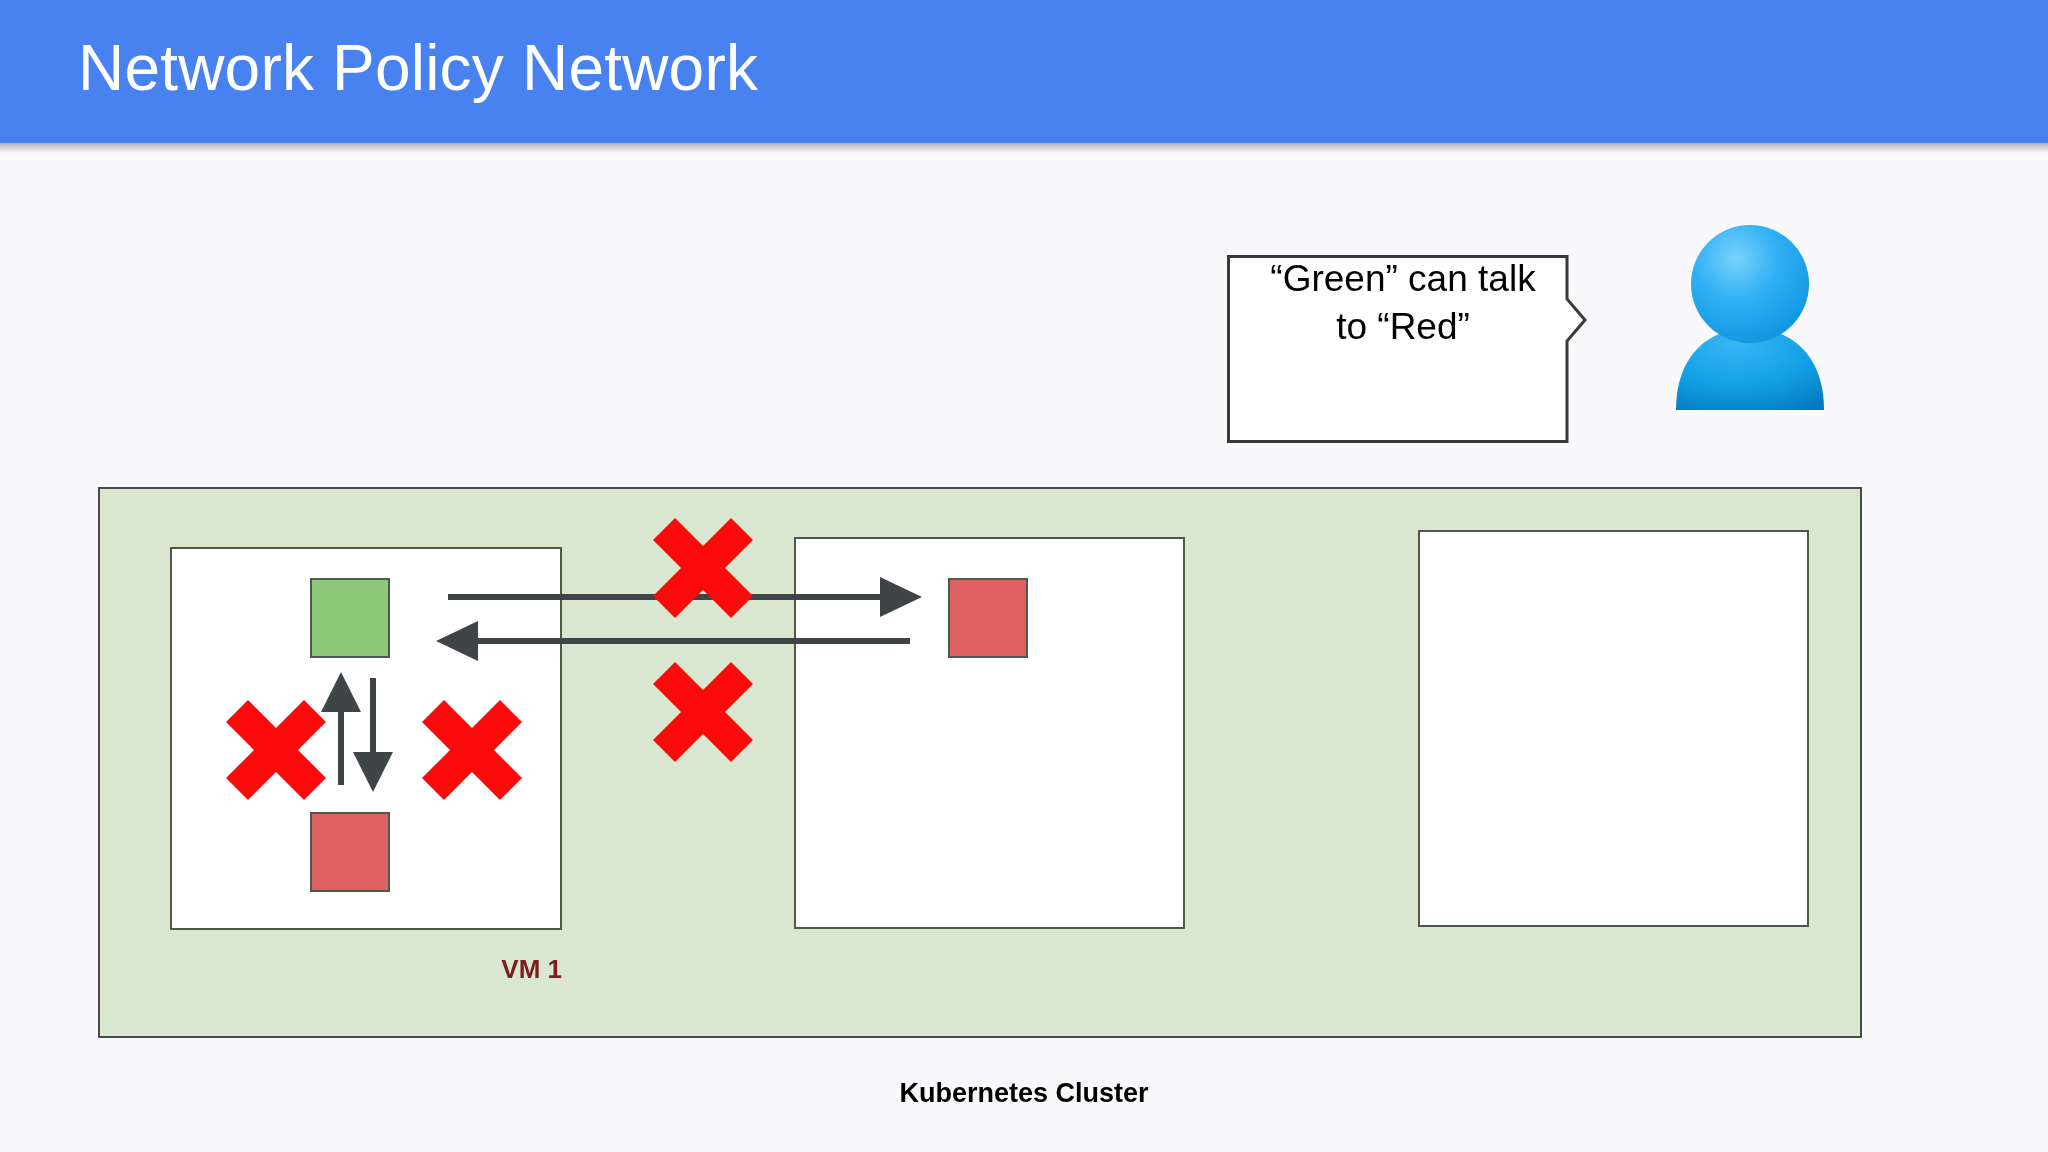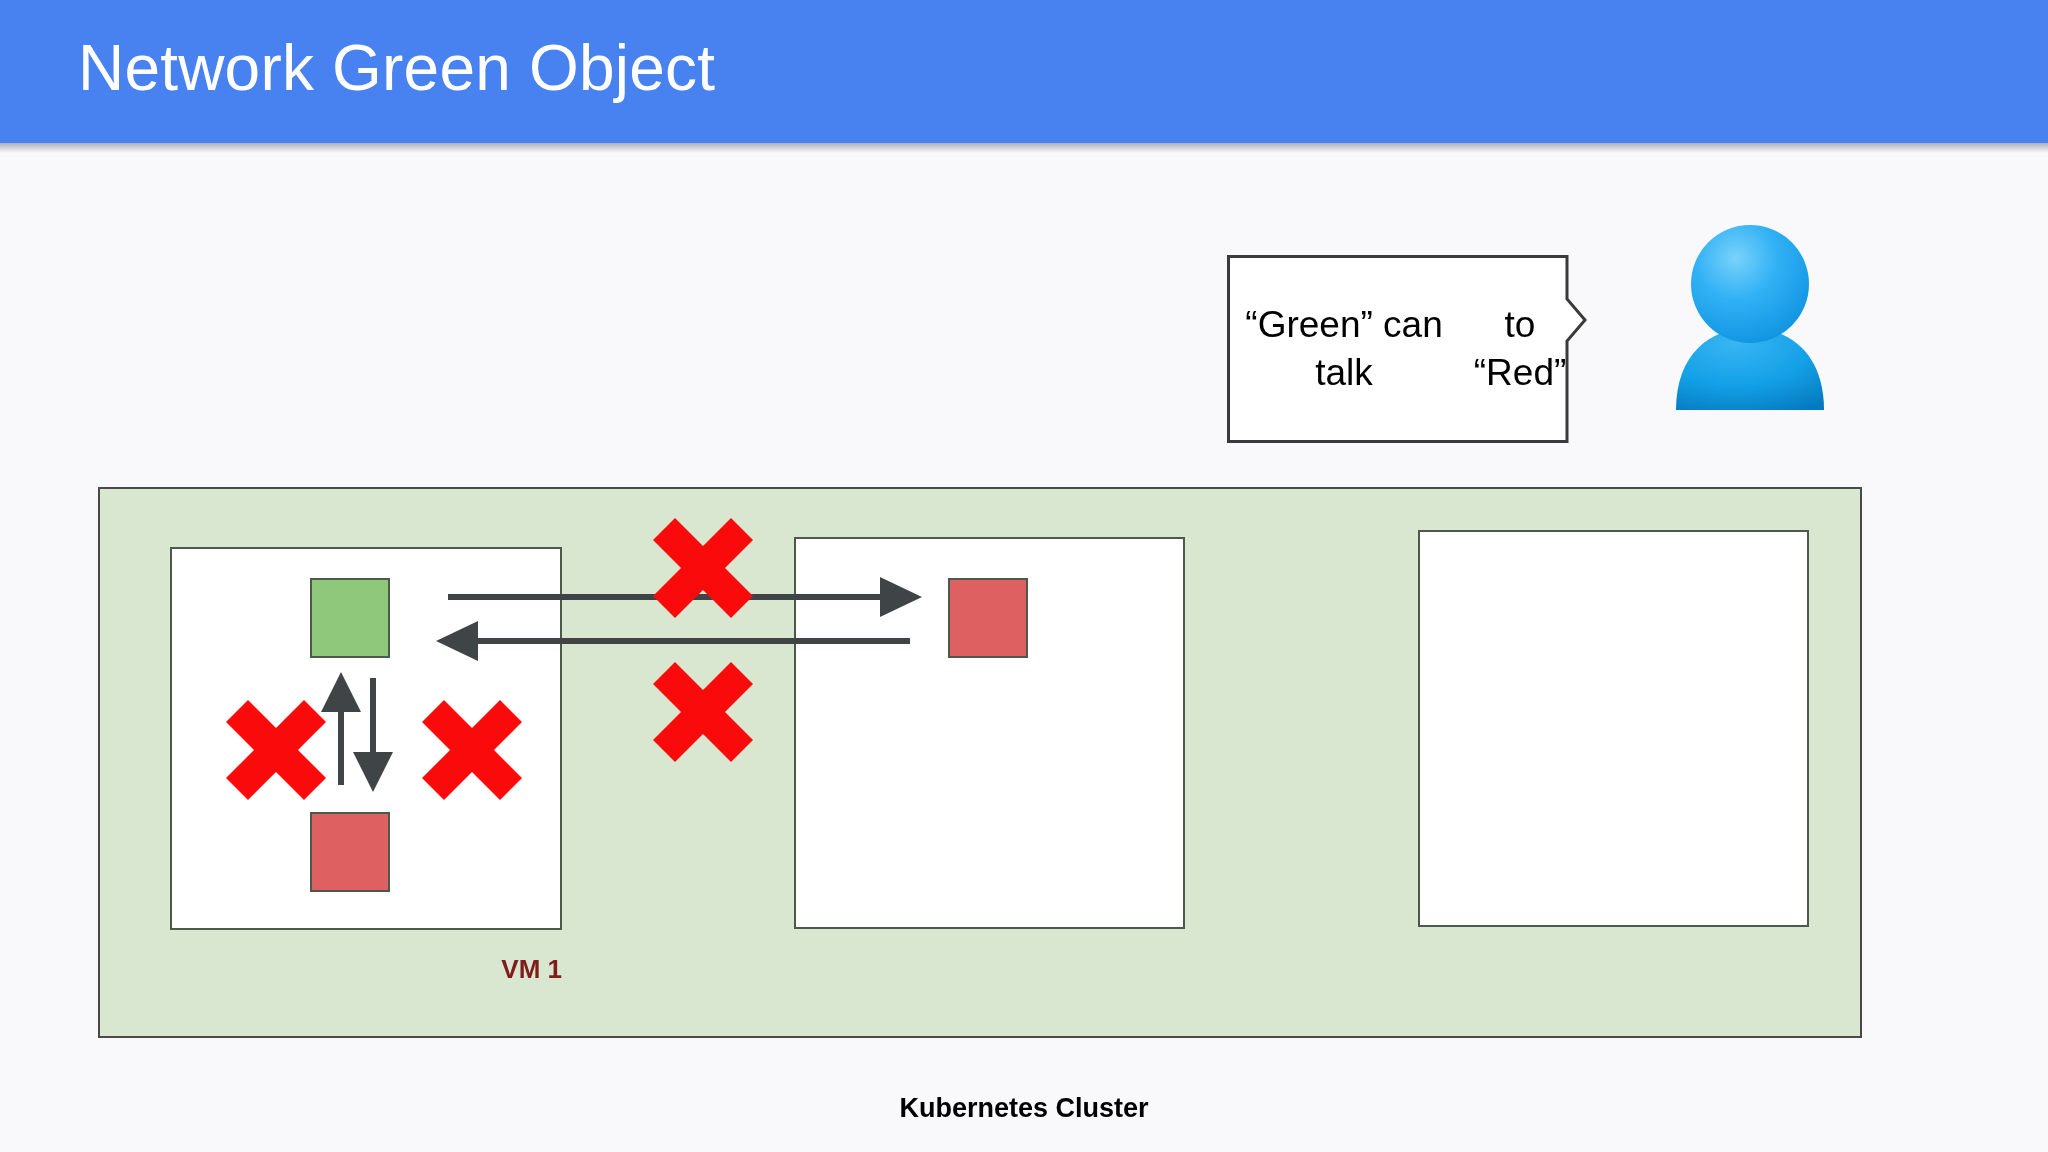--- a/index.html
+++ b/index.html
@@ -176,7 +176,7 @@
 
   <div id="title-bar"></div>
   <div id="title-bar-shadow"></div>
-  <div id="slide-title">Network Green Object</div>
+  <div id="slide-title">Network Policy Network</div>
 
 
   <div id="speech-bubble">

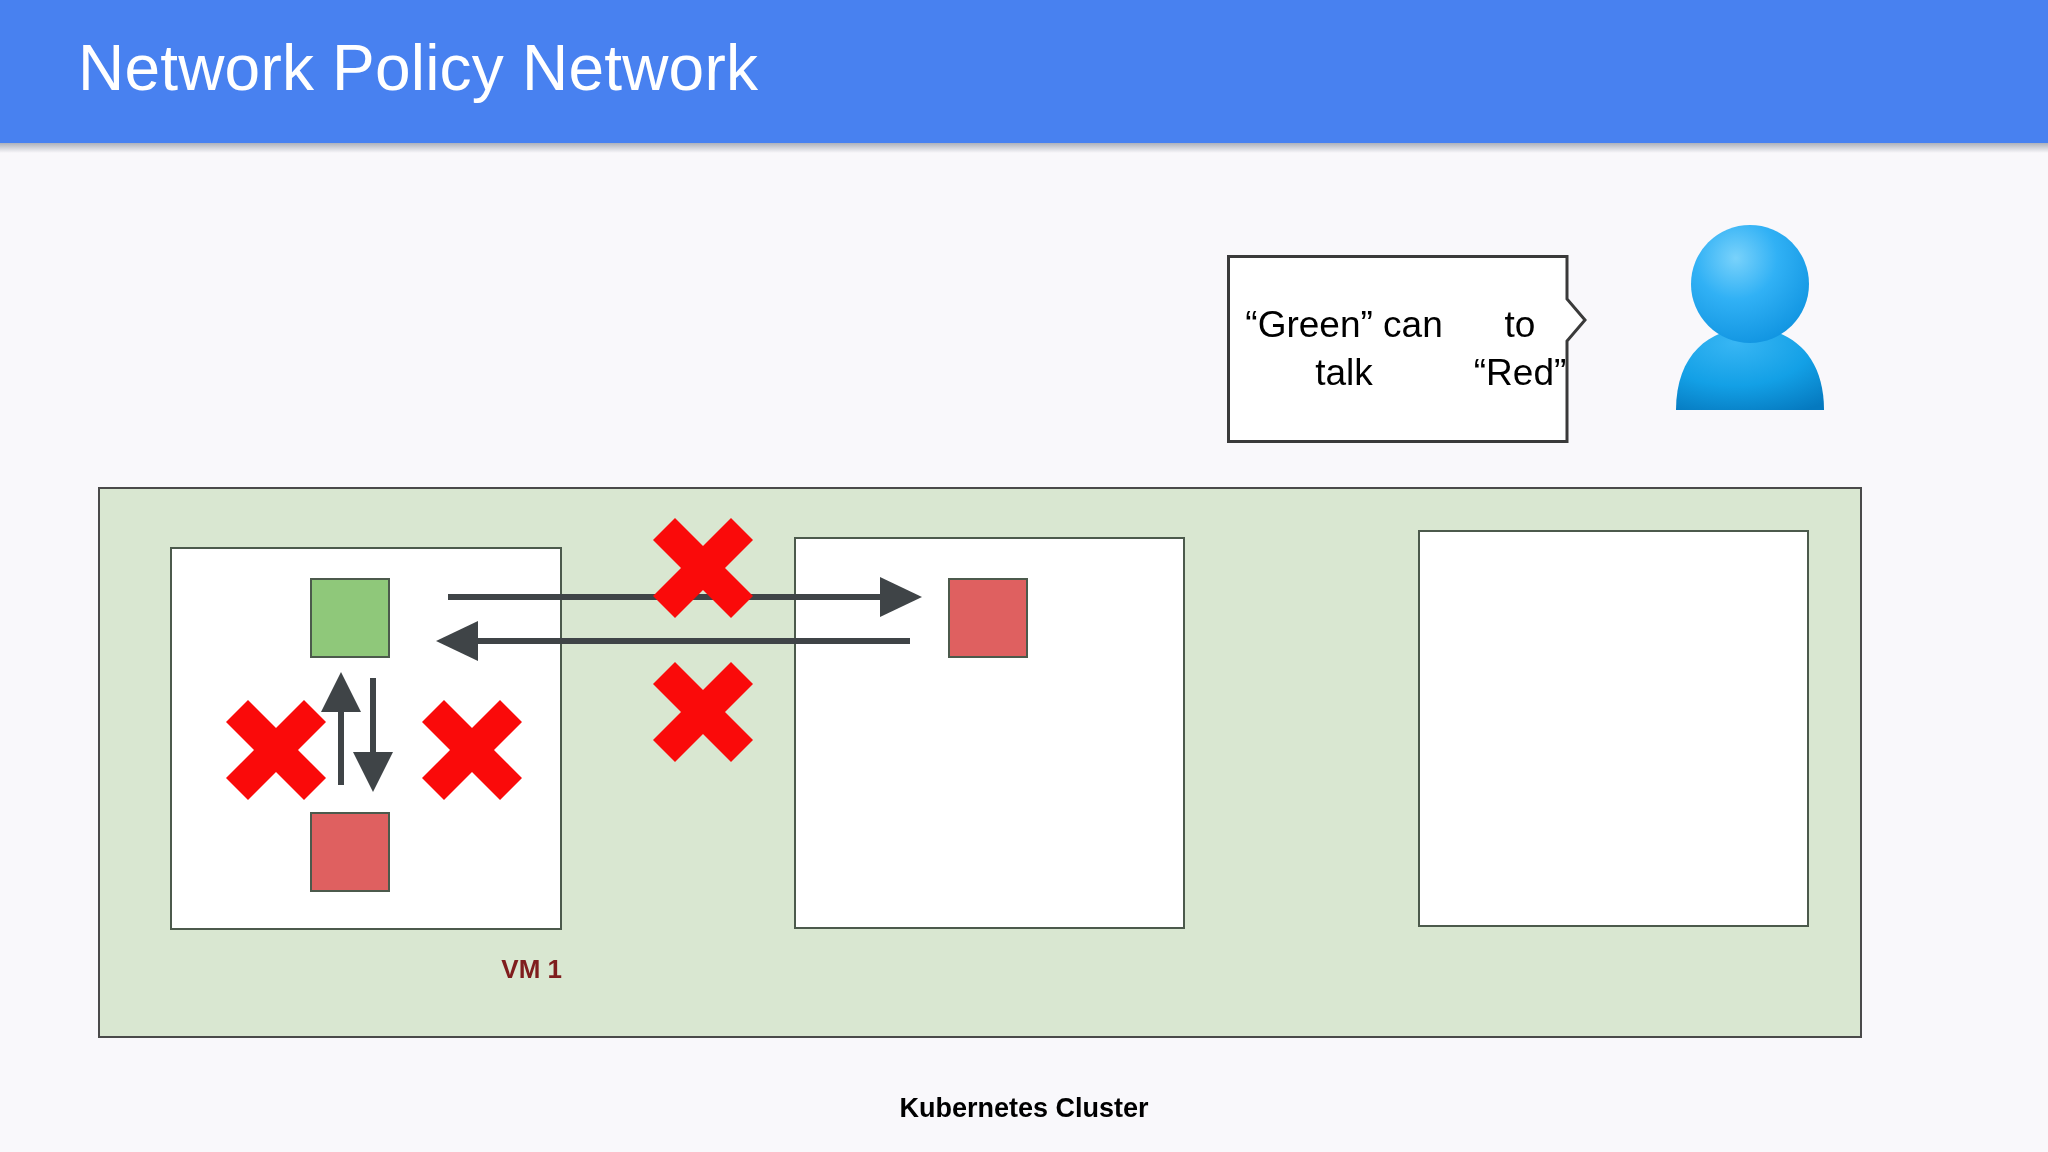--- a/index.html
+++ b/index.html
@@ -79,7 +79,7 @@
     width: 360px;
     height: 188px;
     display: flex;
-    flex-direction: row;
+    flex-direction: column;
     align-items: center;
     justify-content: flex-start;
     font-size: 37px;

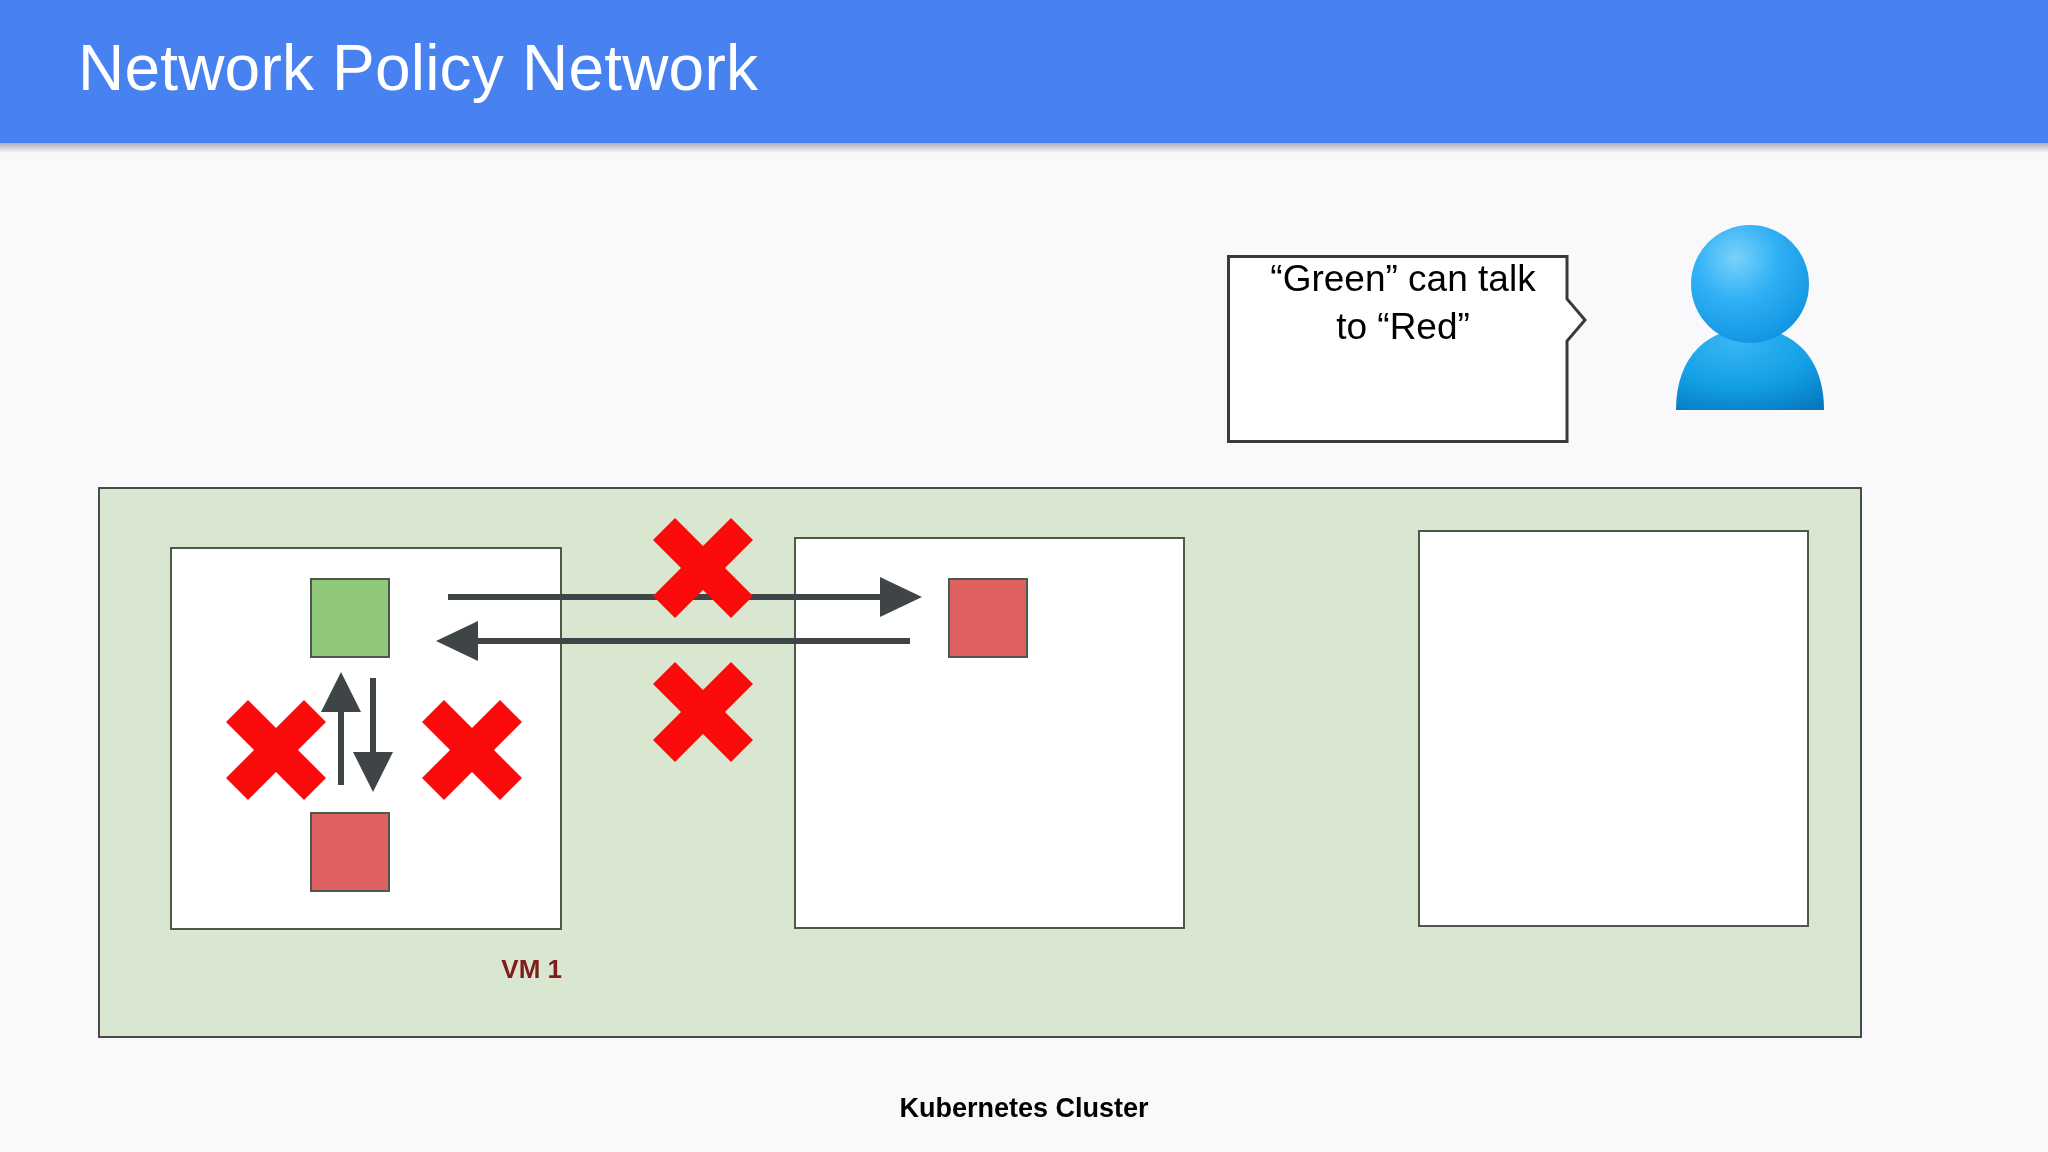--- a/index.html
+++ b/index.html
@@ -166,7 +166,6 @@
     line-height: 34px;
     font-weight: bold;
     color: #000000;
-    margin-top: 15px;
   }
 </style>
 </head>

